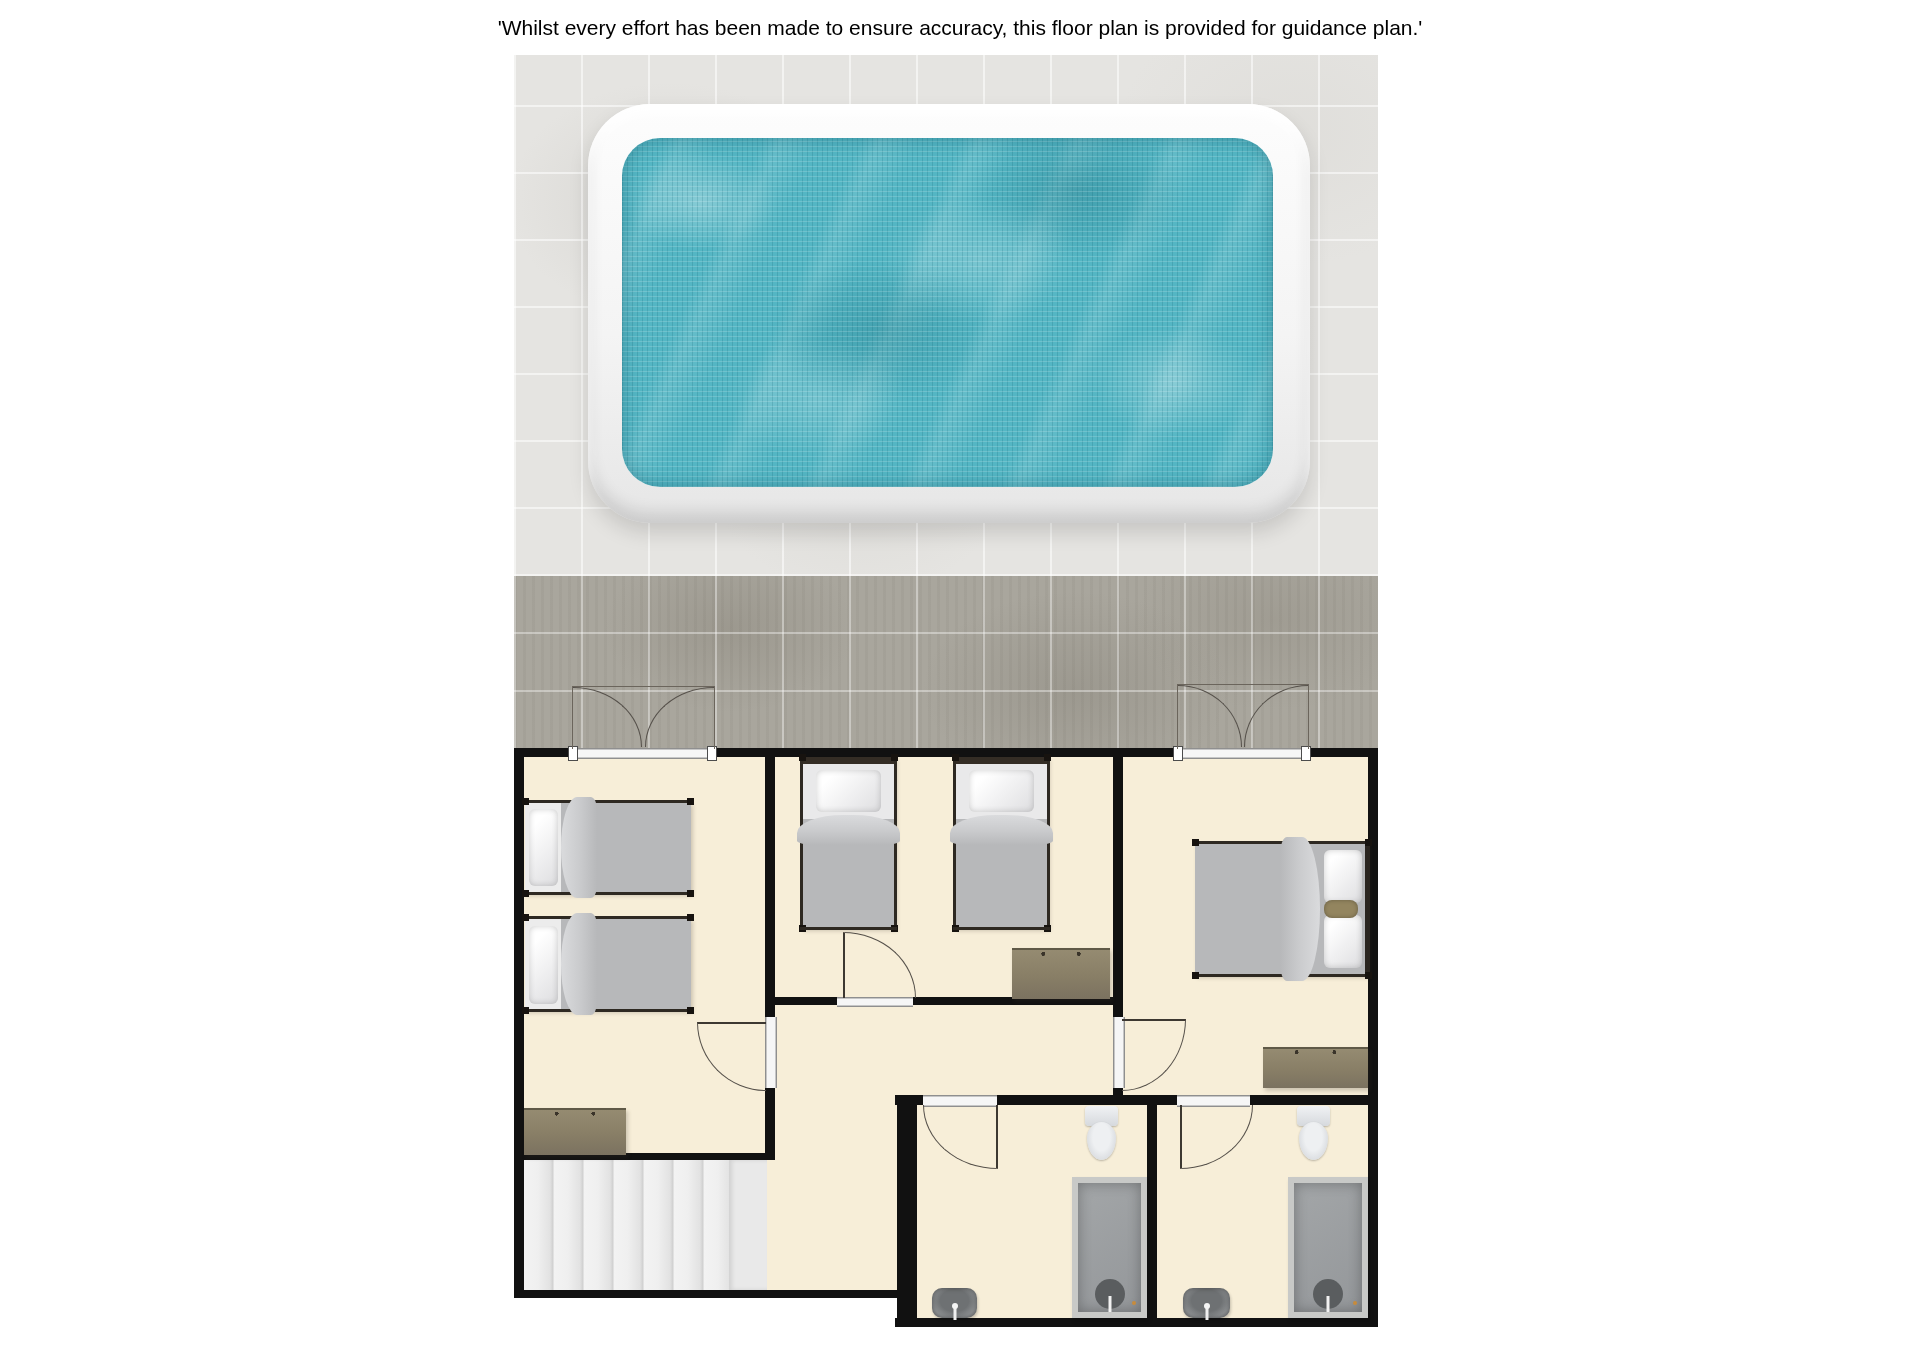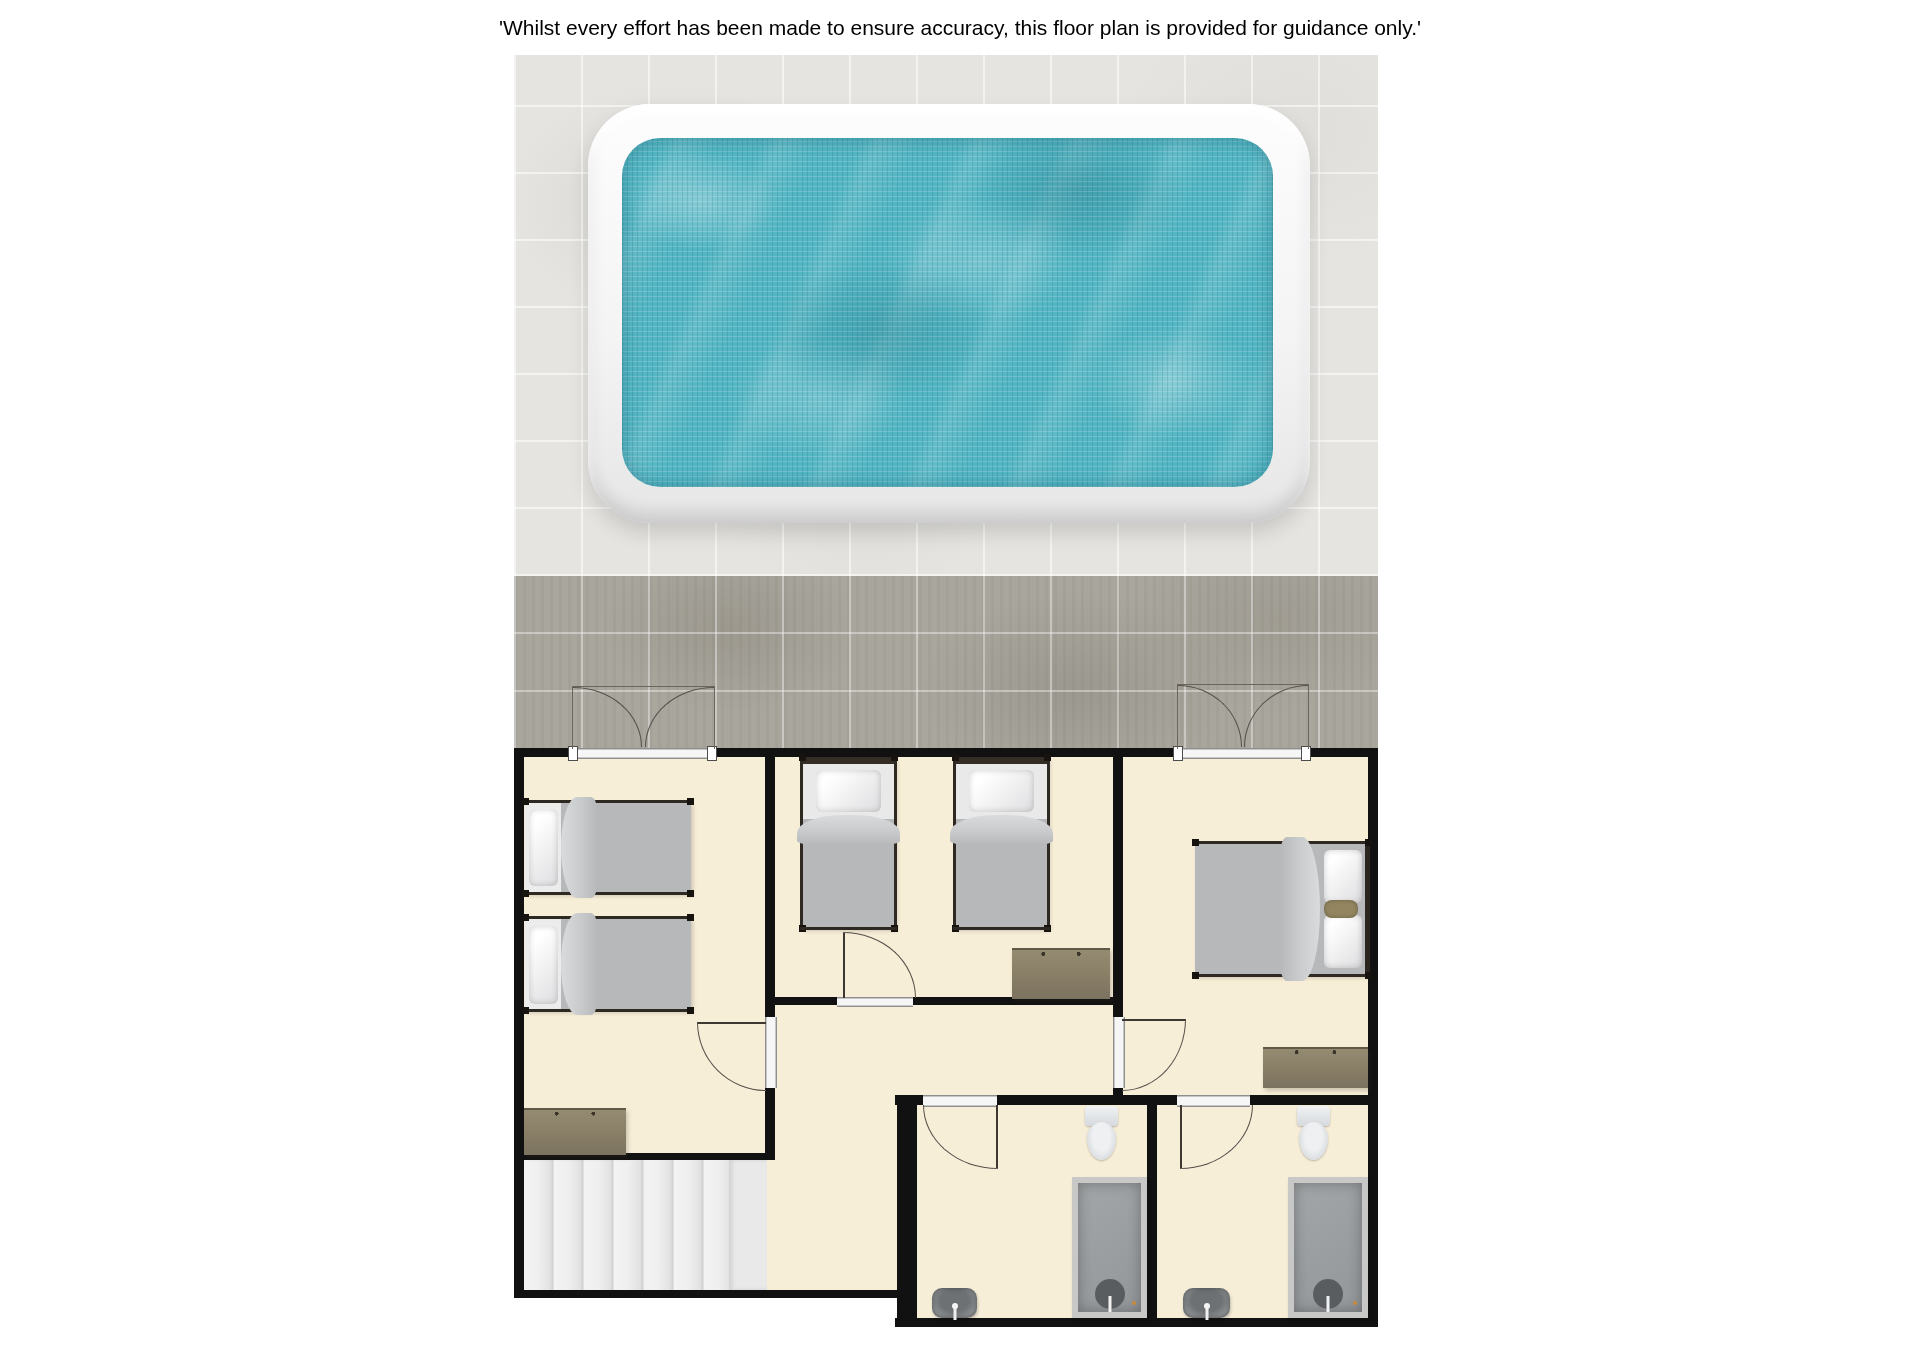--- a/index.html
+++ b/index.html
@@ -121,7 +121,7 @@
 
 <div id="canvas">
 
-  <div id="disclaimer">'Whilst every effort has been made to ensure accuracy, this floor plan is provided for guidance only.'</div>
+  <div id="disclaimer">'Whilst every effort has been made to ensure accuracy, this floor plan is provided for guidance plan.'</div>
 
   <div id="terrace">
     <div class="abs tiles-light" style="left:0;top:0;width:864px;height:521px;"></div>

